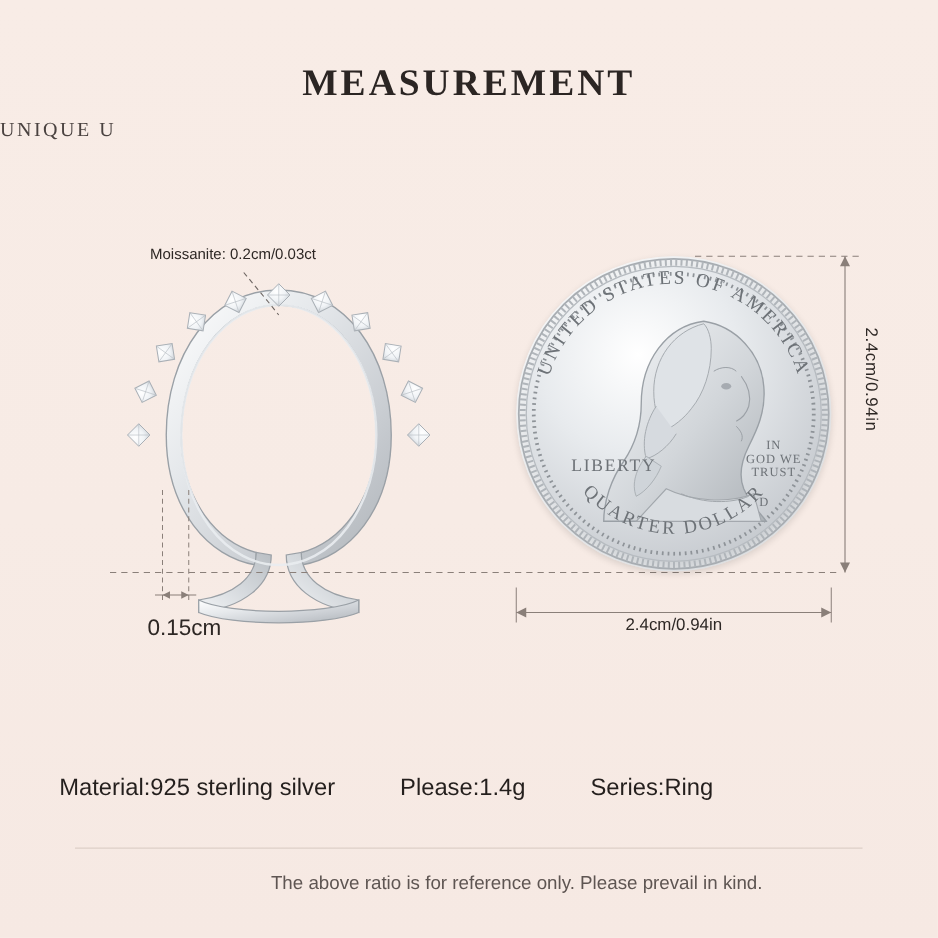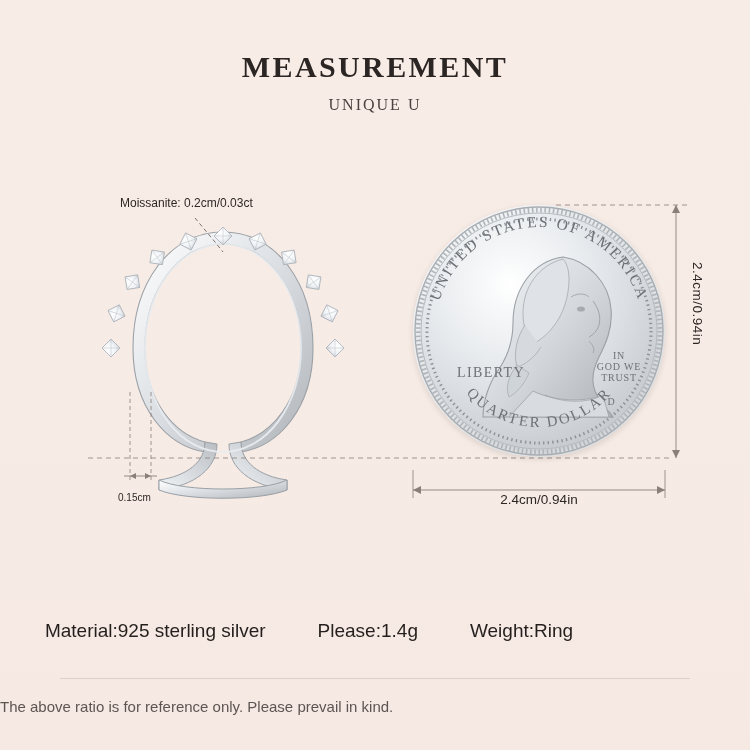--- a/index.html
+++ b/index.html
@@ -39,7 +39,6 @@
     top: 96px;
     left: 0;
     width: 750px;
-    text-align: center;
     font-family: "Liberation Serif", serif;
     font-size: 16px;
     letter-spacing: 2px;

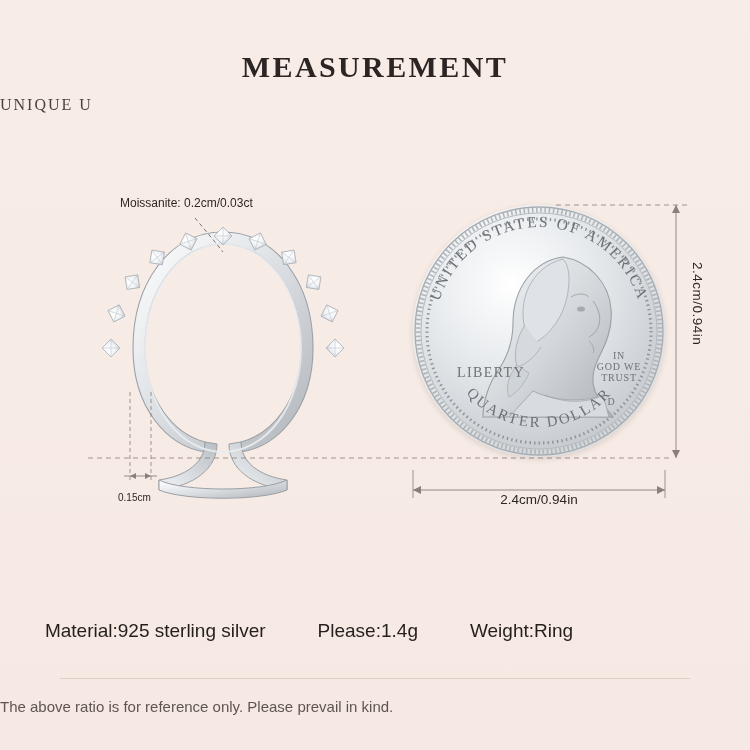--- a/index.html
+++ b/index.html
@@ -68,7 +68,7 @@
     position: absolute;
     left: 118px;
     top: 492px;
-    font-size: 10px;
+    font-size: 18px;
     color: #2d2724;
     white-space: nowrap;
   }

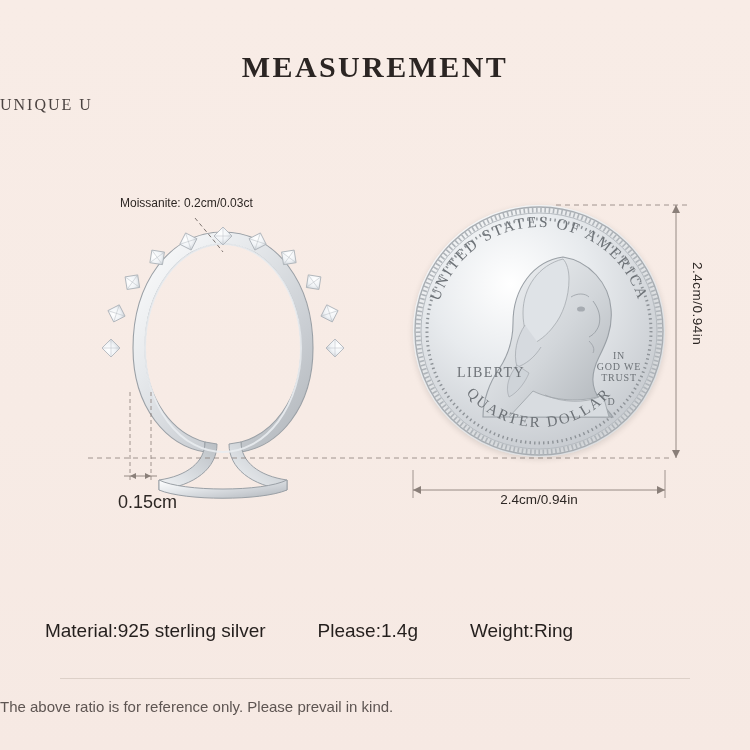--- a/index.html
+++ b/index.html
@@ -359,7 +359,7 @@
   <div class="specs">
     <span>Material:925 sterling silver</span>
     <span>Please:1.4g</span>
-    <span>Weight:Ring</span>
+    <span>Series:Ring</span>
   </div>
 
   <div class="divider"></div>

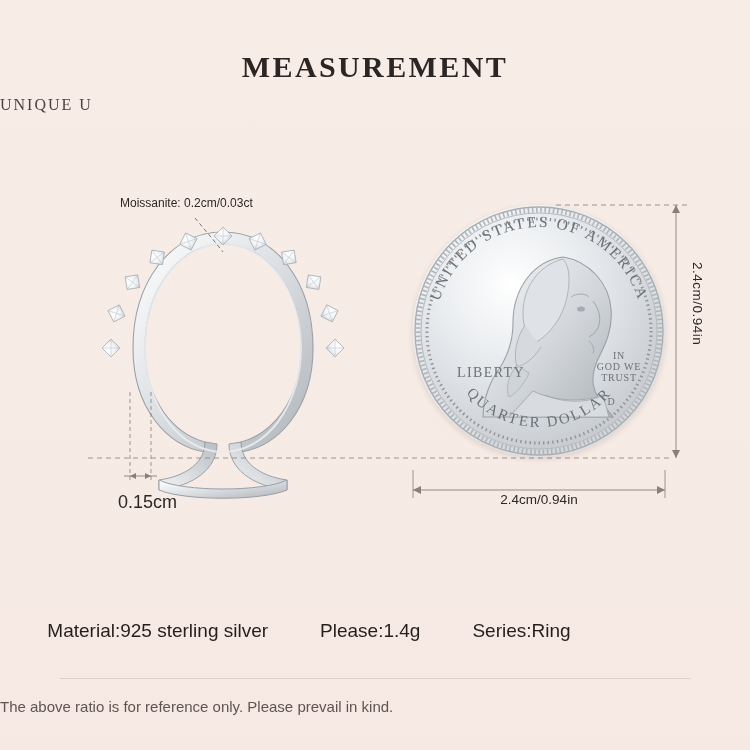--- a/index.html
+++ b/index.html
@@ -139,7 +139,7 @@
     left: 0;
     top: 698px;
     width: 610px;
-    text-align: left;
+    text-align: right;
     font-size: 15px;
     color: #5e5552;
   }

